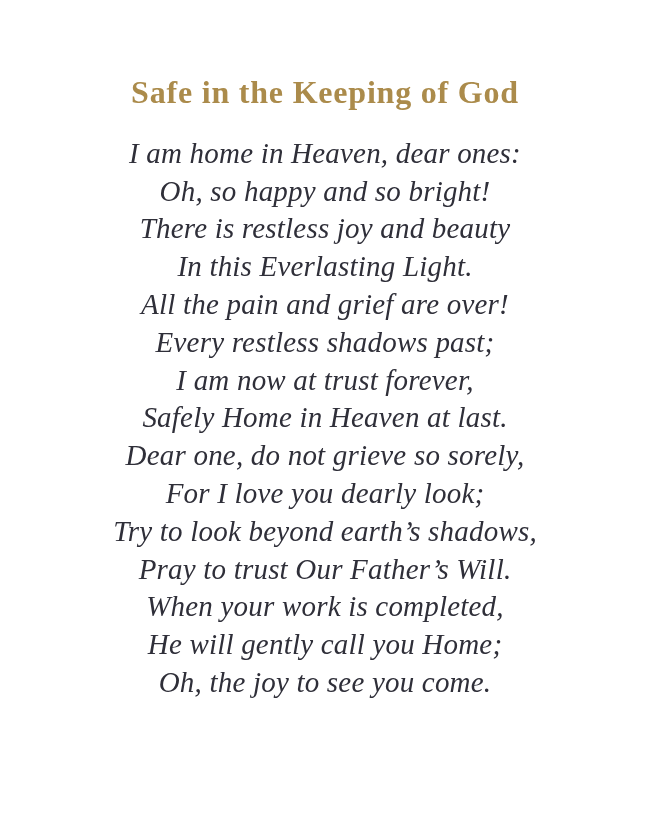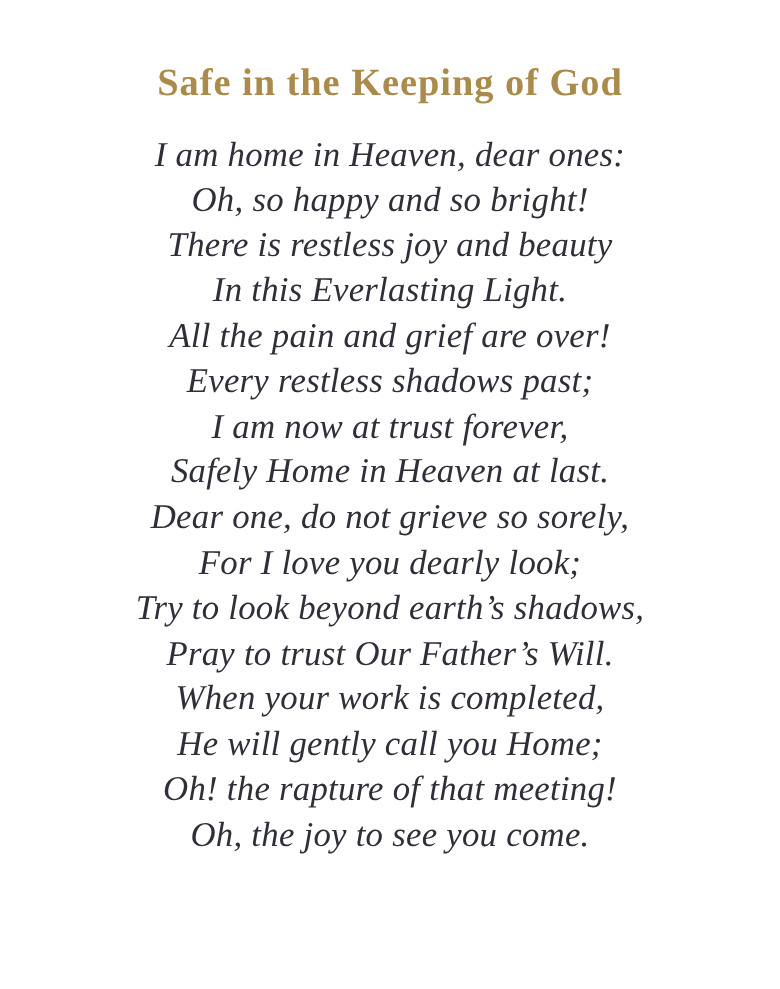--- a/index.html
+++ b/index.html
@@ -15,7 +15,7 @@
     background: var(--bg, #ffffff);
     overflow: hidden;
     box-sizing: border-box;
-    padding-top: 50px;
+    padding-top: 74px;
     text-align: center;
     font-family: "Liberation Serif", serif;
   }

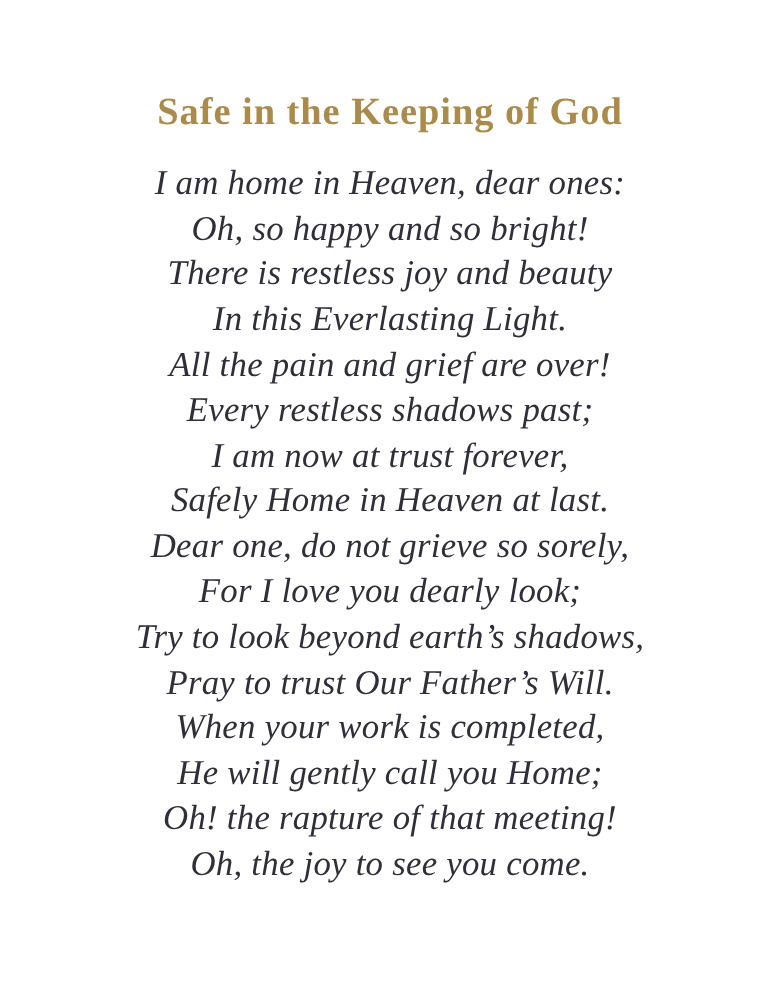--- a/index.html
+++ b/index.html
@@ -61,7 +61,6 @@
       <div class="line">Pray to trust Our Father’s Will.</div>
       <div class="line">When your work is completed,</div>
       <div class="line">He will gently call you Home;</div>
-      <div class="line">Oh! the rapture of that meeting!</div>
       <div class="line">Oh, the joy to see you come.</div>
     </div>
 </div>

